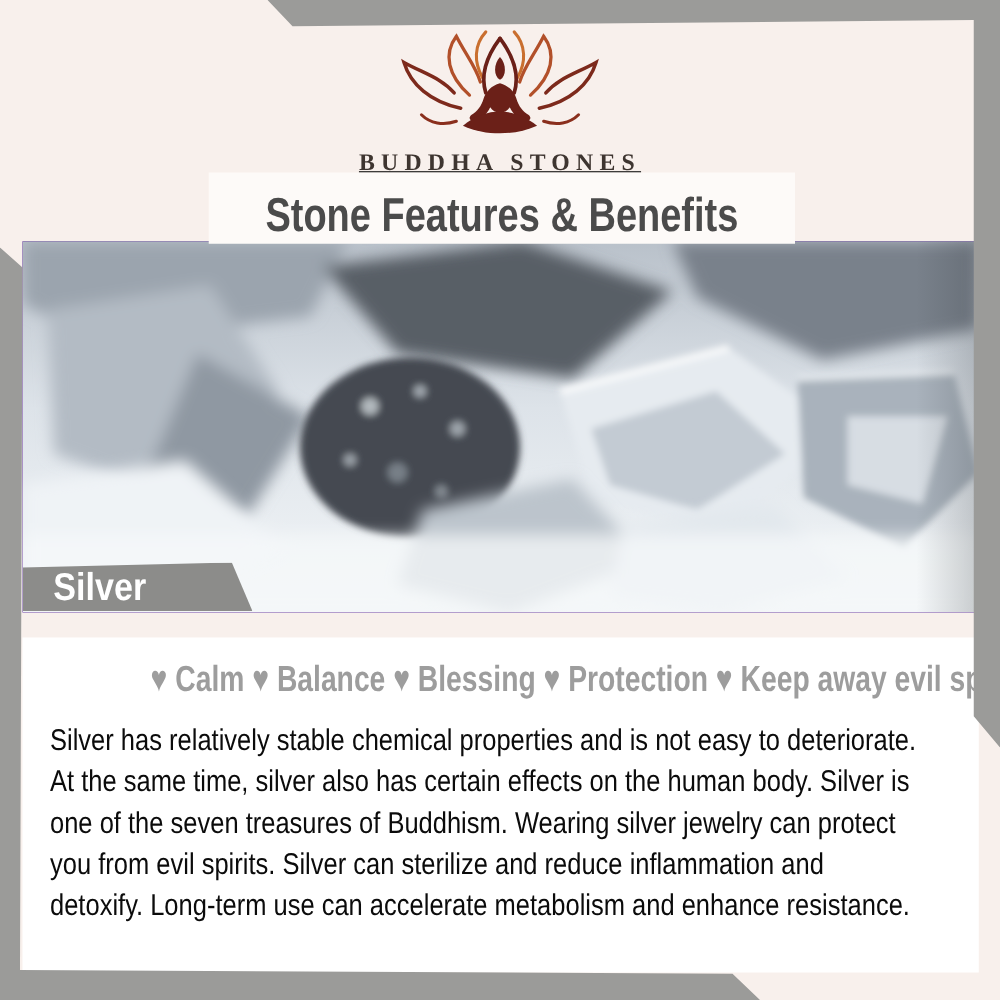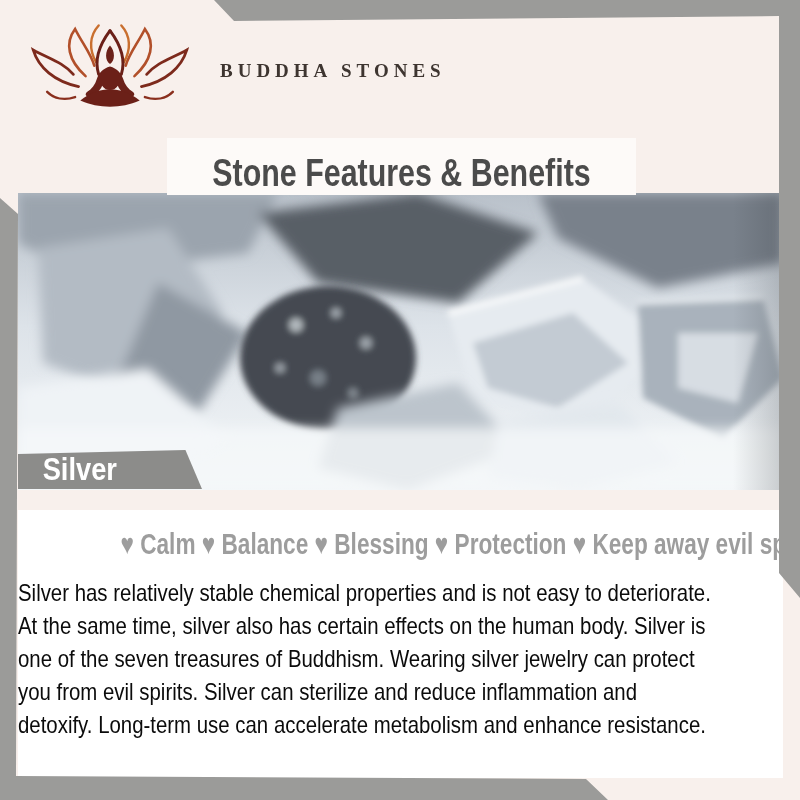--- a/index.html
+++ b/index.html
@@ -34,7 +34,7 @@
   
   .brand{
     position:absolute;top:22px;left:0;width:800px;
-    display:flex;flex-direction:row;align-items:center;z-index:2;
+    display:flex;flex-direction:column;align-items:center;z-index:2;text-decoration:underline;
   }
   .brand svg{display:block;}
   .brand-name{

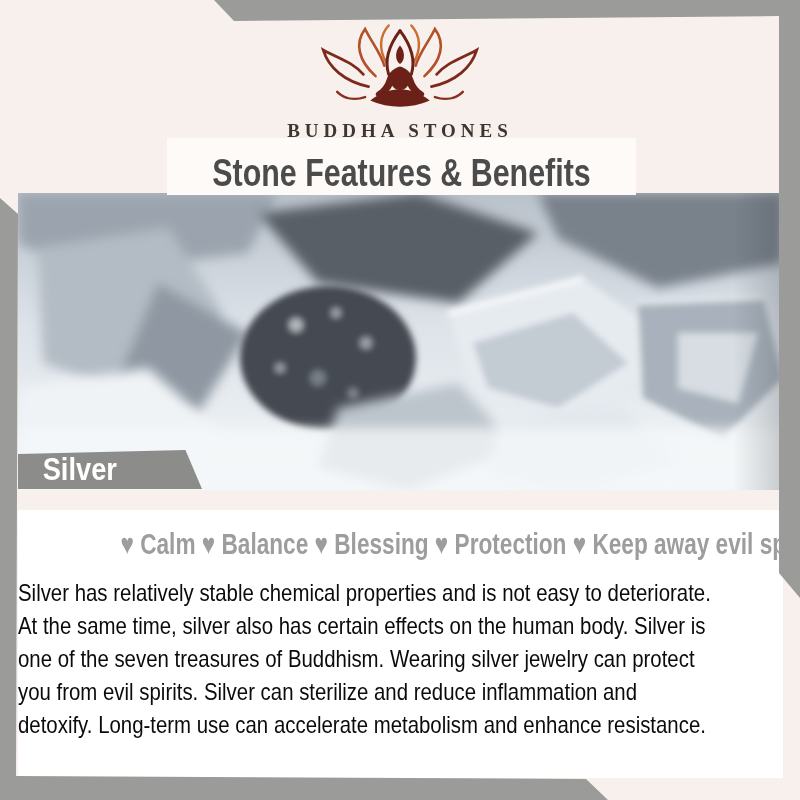--- a/index.html
+++ b/index.html
@@ -79,7 +79,7 @@
     color:var(--hearts-gray,#9d9d9d);font-weight:bold;font-size:29px;
   }
   .hearts > span{display:inline-block;transform:scaleX(.78);transform-origin:center;}
-  .desc{margin-top:15px;padding-left:0;}
+  .desc{margin-top:15px;padding-left:22px;}
   .desc .line{
     white-space:nowrap;font-size:24px;line-height:33px;
     color:var(--text-black,#0b0b0b);

